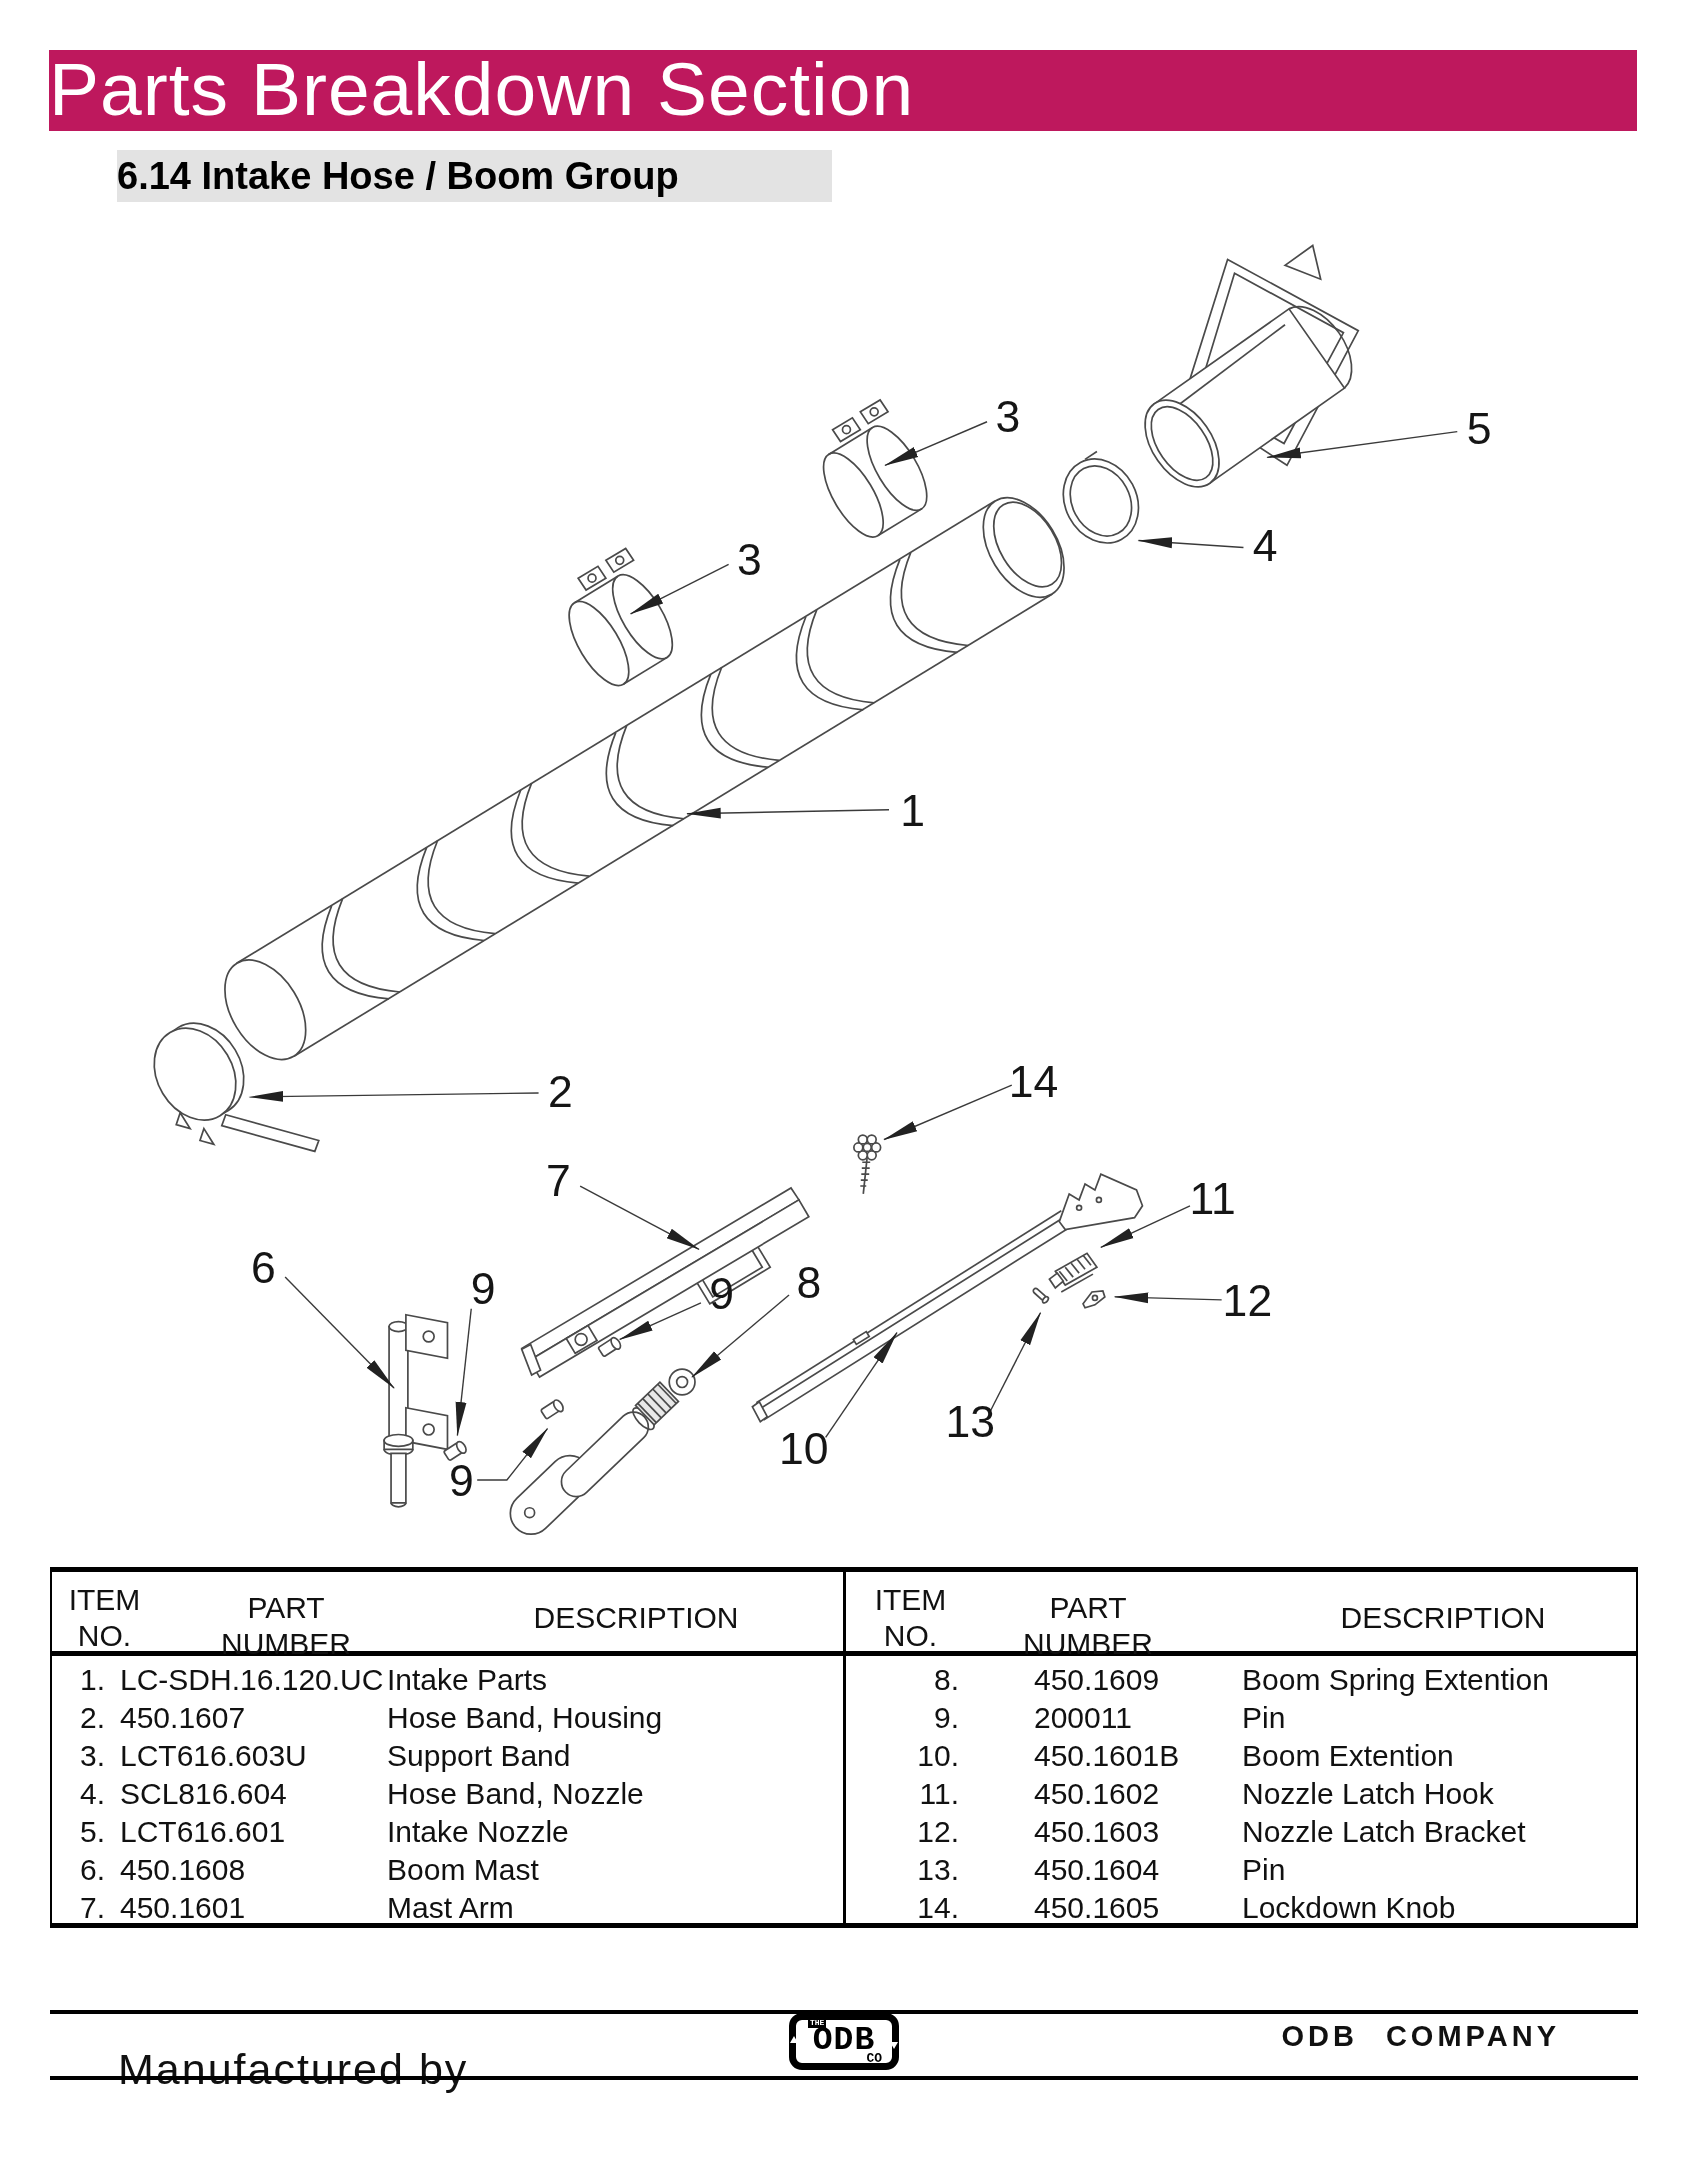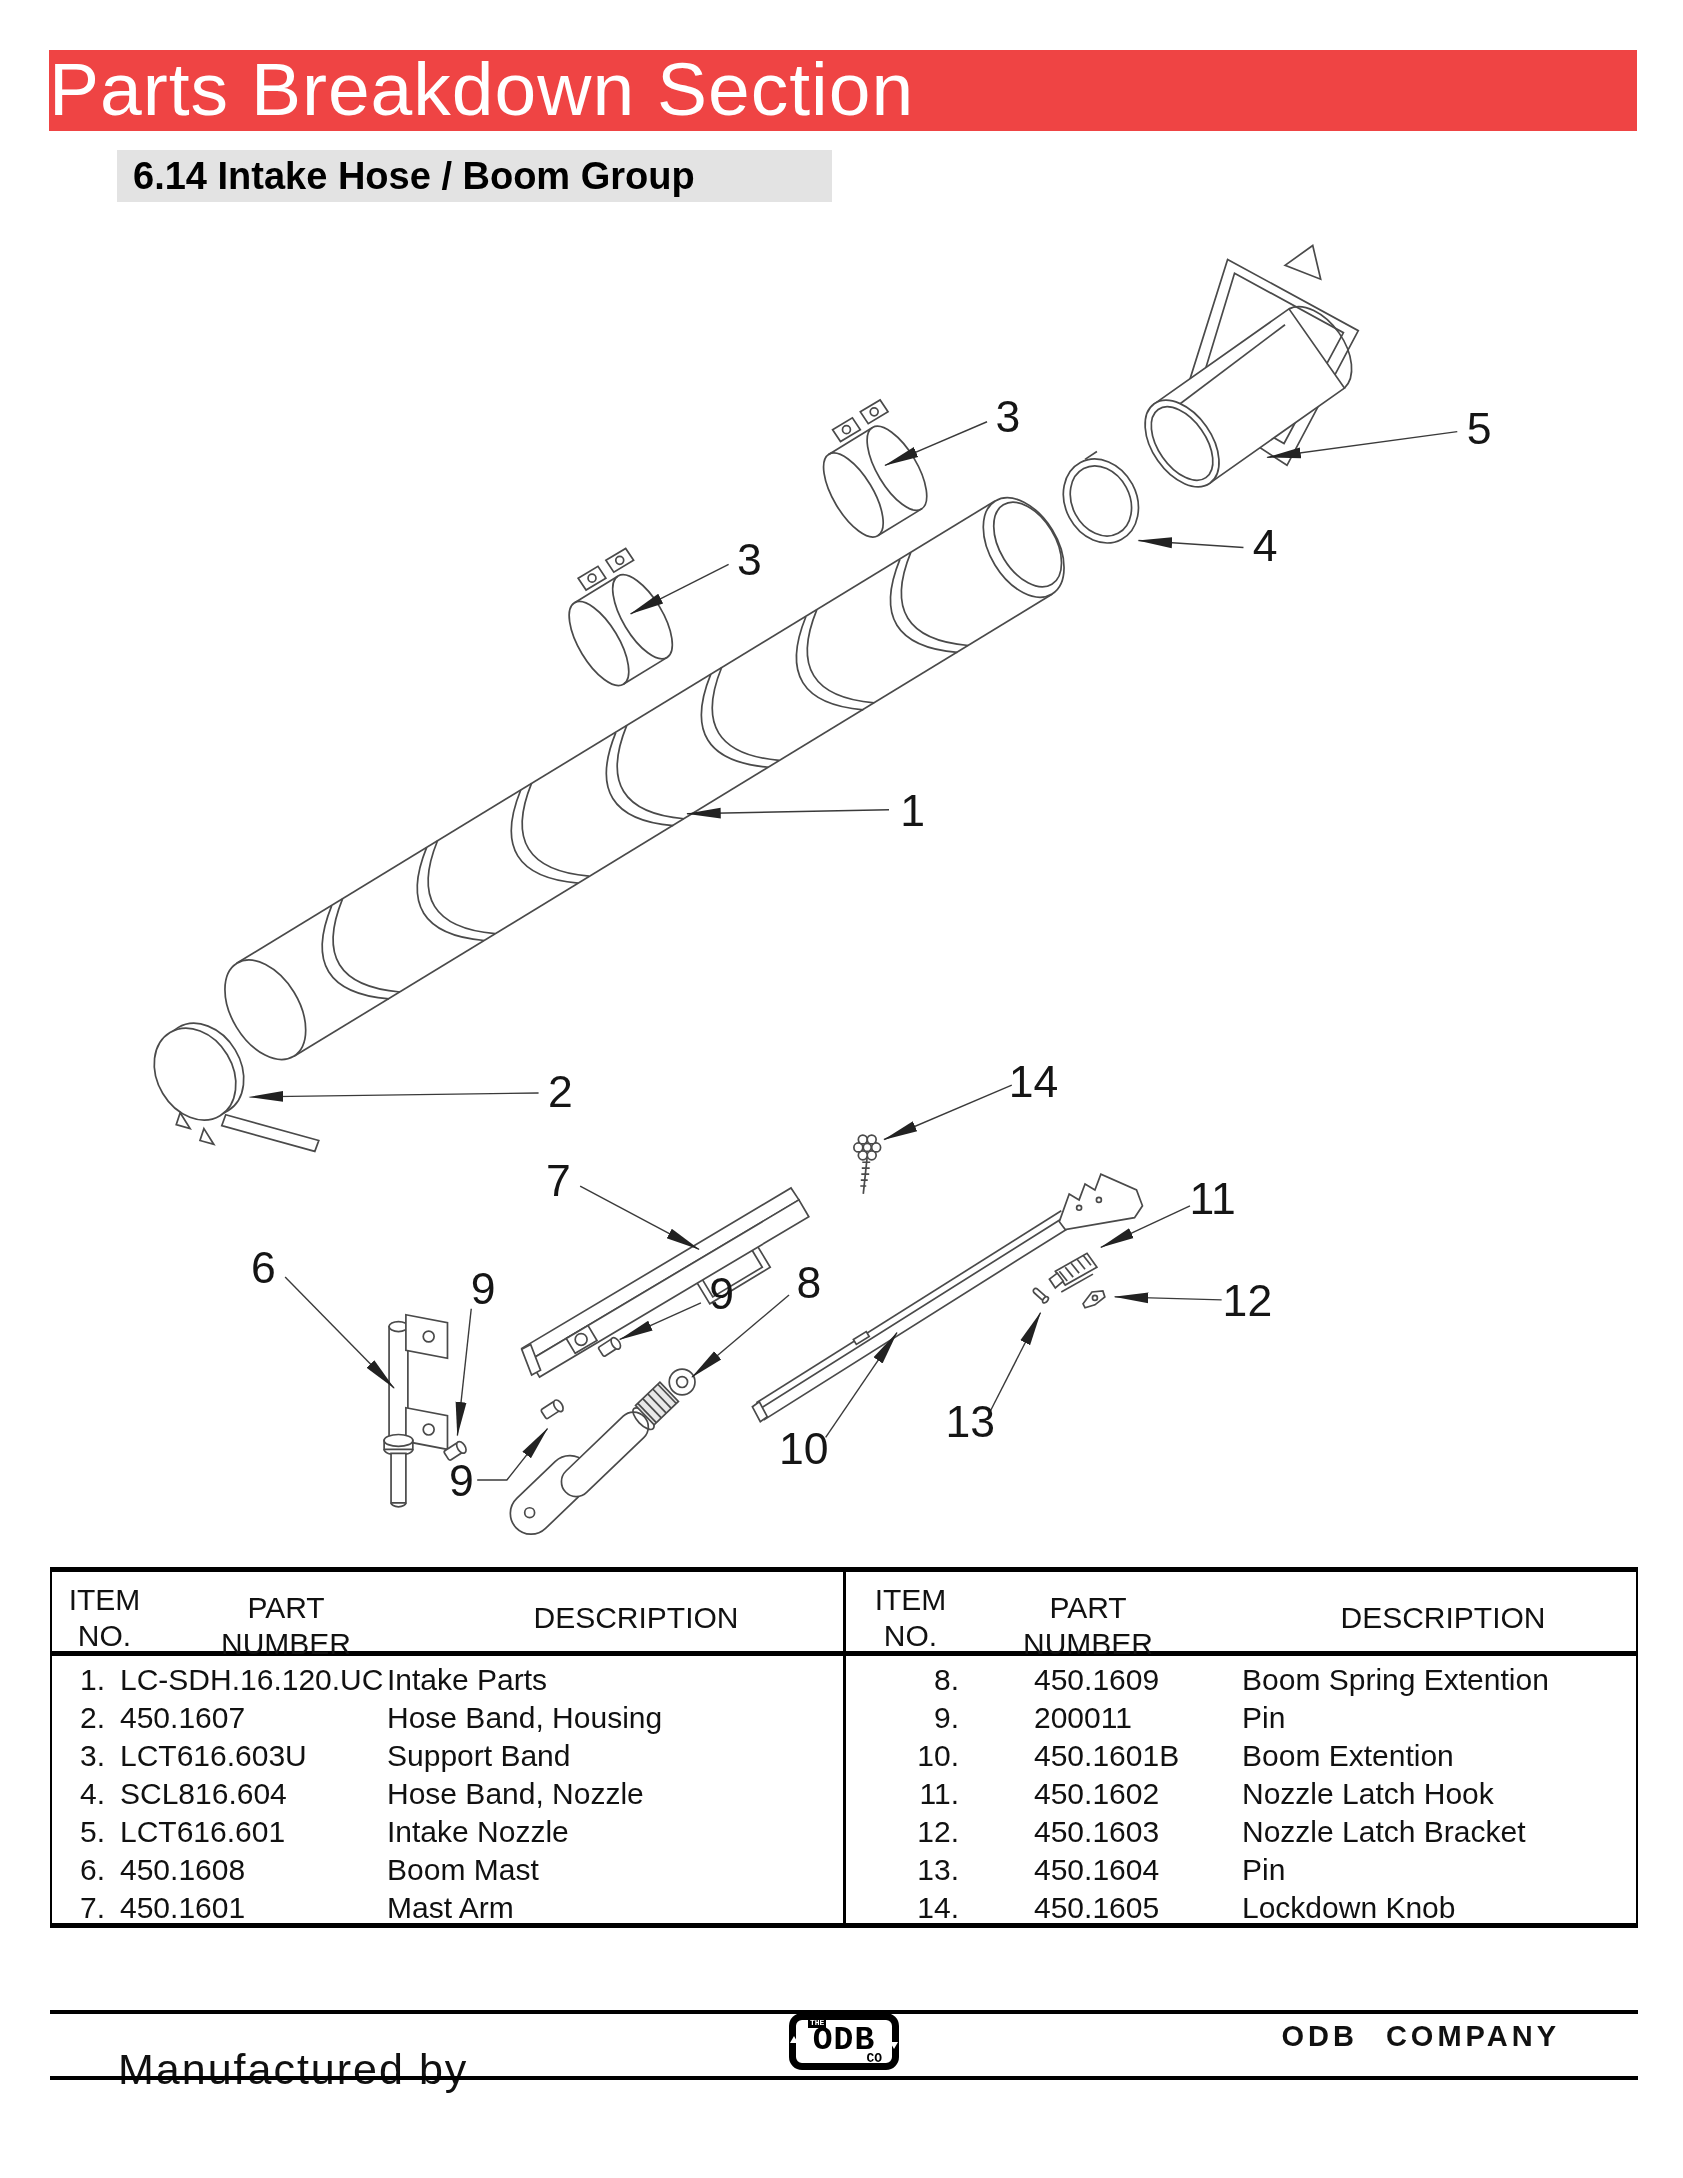--- a/index.html
+++ b/index.html
@@ -6,7 +6,7 @@
   .page{position:relative;width:1683px;height:2178px;background:#ffffff;overflow:hidden;
         font-family:"Liberation Sans", sans-serif;color:#111;}
   
-  .header-bar{position:absolute;left:49px;top:50px;width:1588px;height:81px;background:#ef4444;
+  .header-bar{position:absolute;left:49px;top:50px;width:1588px;height:81px;background:#be185d;
 non      text-align:center;}
   .header-bar span{display:block;line-height:79px;font-size:75px;color:#fff;letter-spacing:1px;}
   

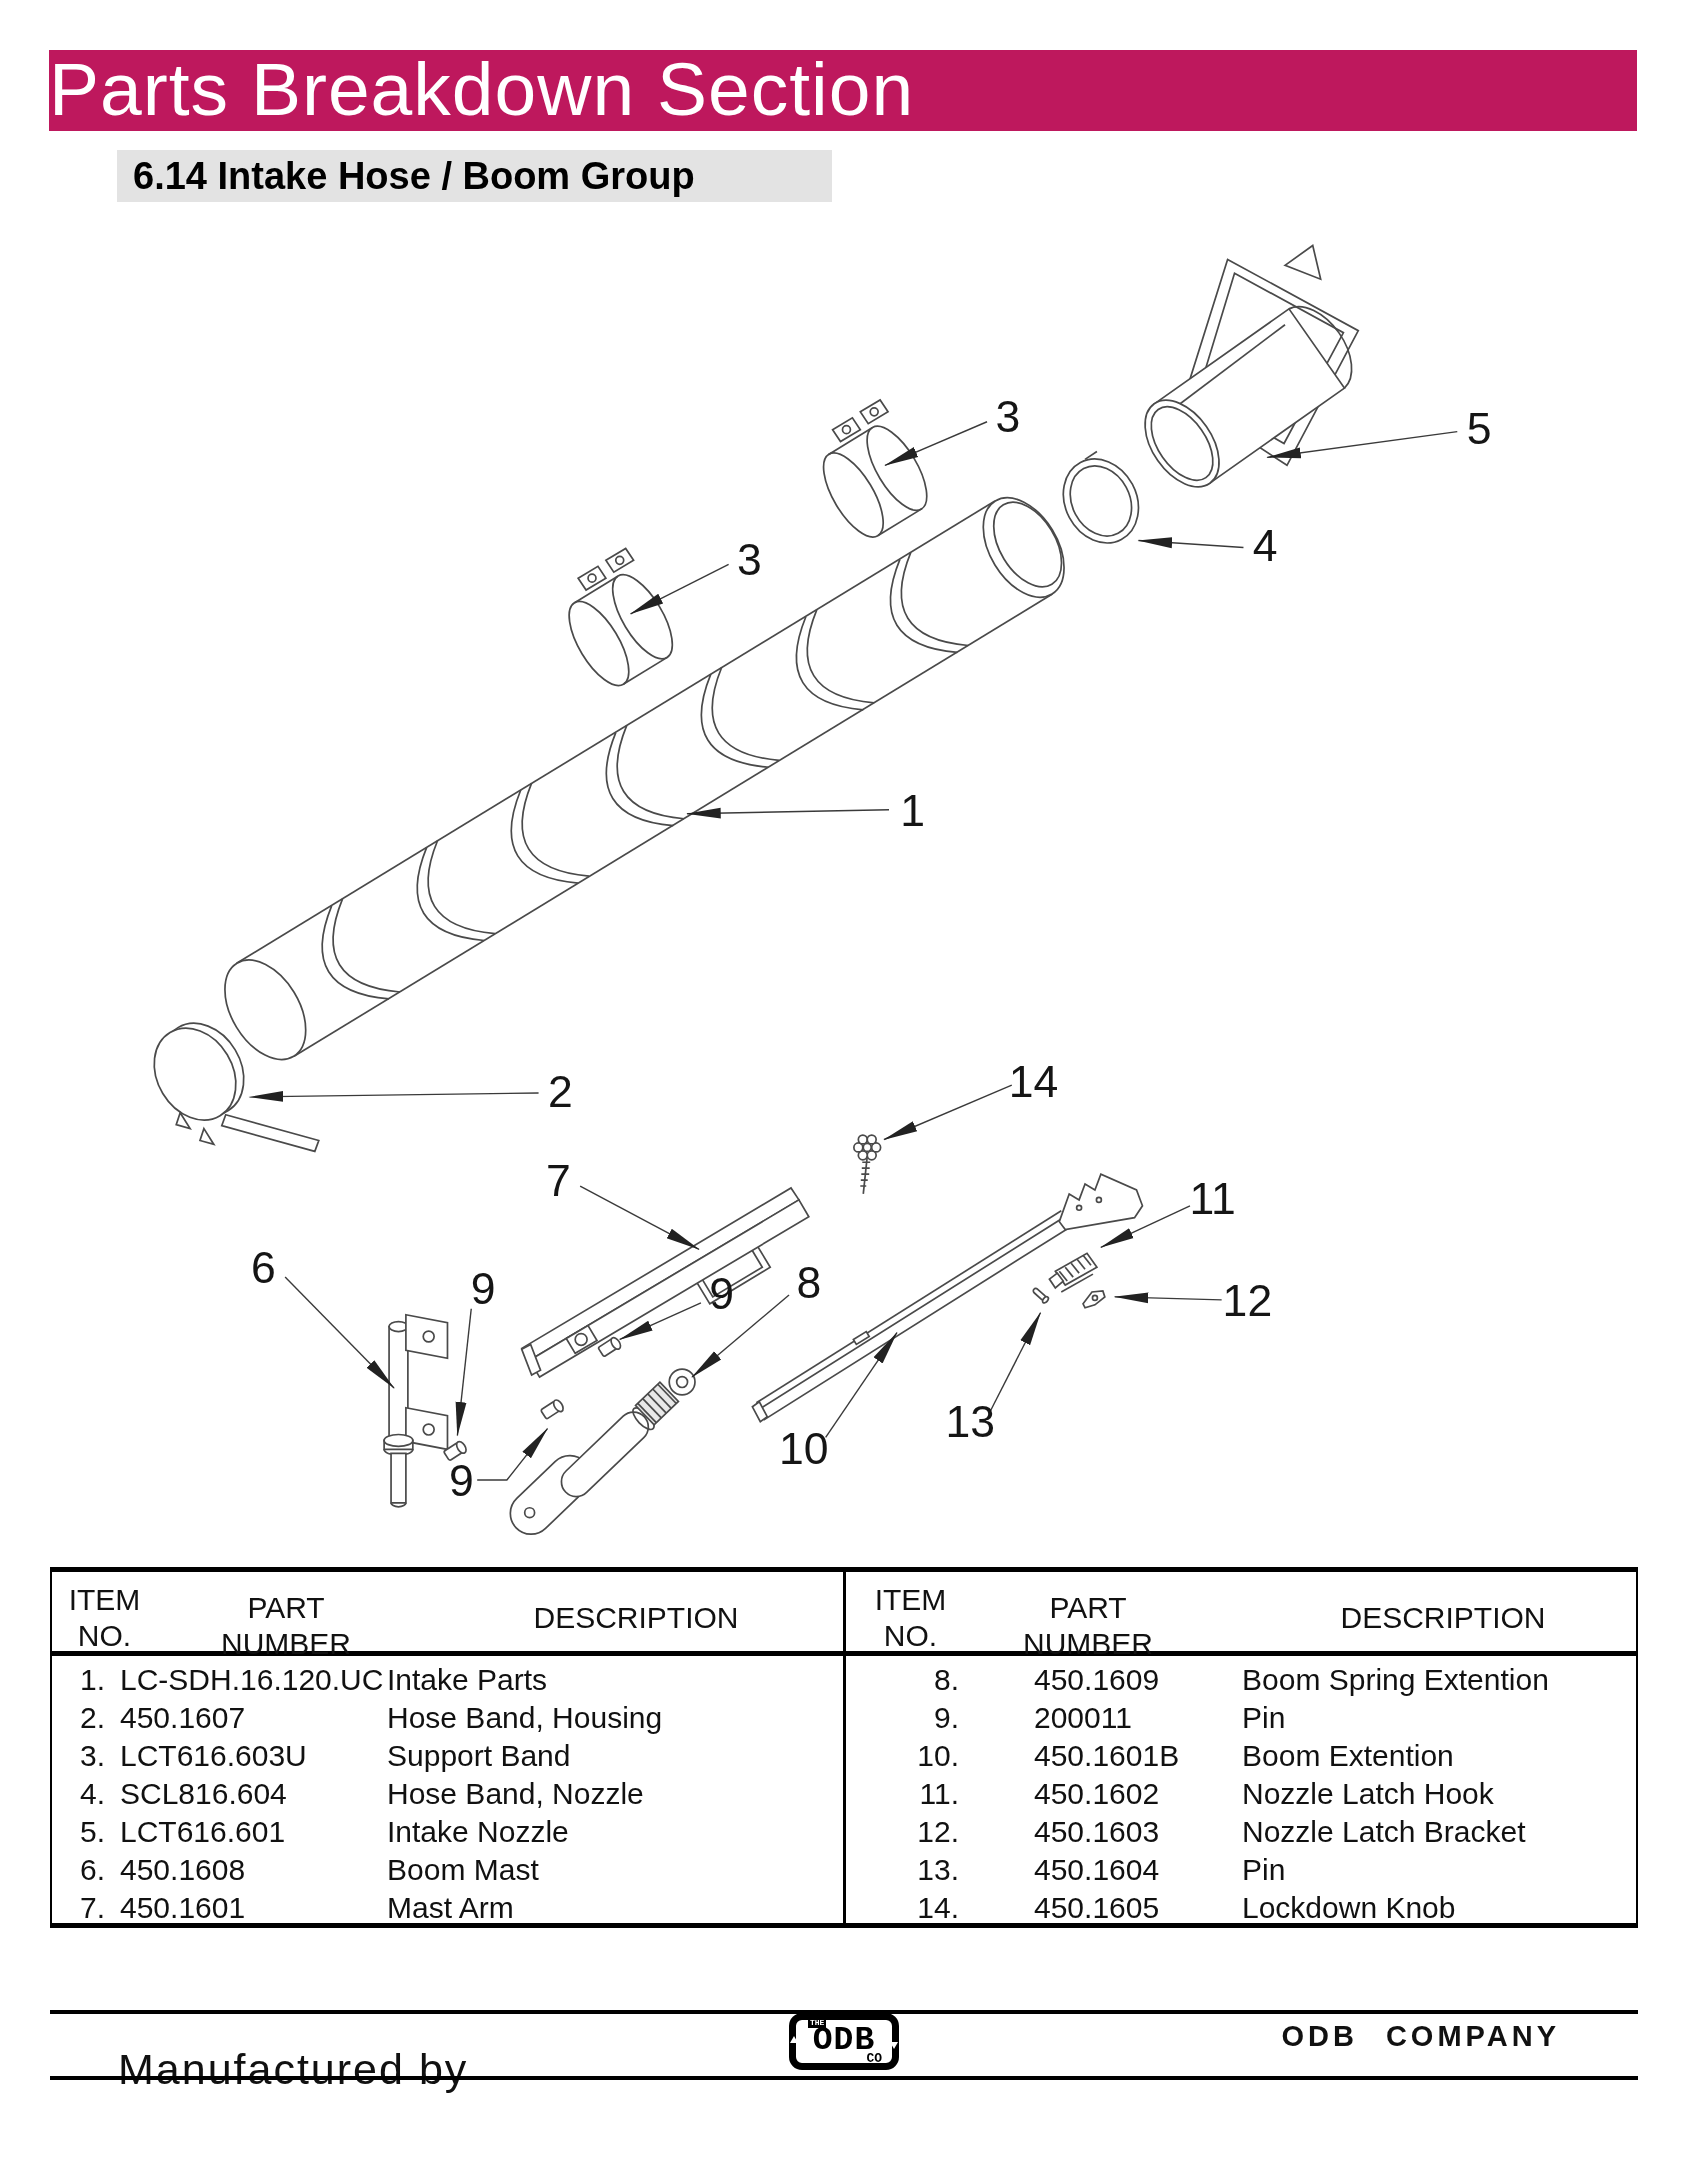--- a/index.html
+++ b/index.html
@@ -11,7 +11,7 @@
   .header-bar span{display:block;line-height:79px;font-size:75px;color:#fff;letter-spacing:1px;}
   
   .section-bar{position:absolute;left:117px;top:150px;width:715px;height:52px;background:#e3e3e3;}
-  .section-bar span{display:block;padding-left:16px;line-height:52px;font-size:38px;font-weight:bold;color:#000;}
+  .section-bar span{display:block;padding-left:0;line-height:52px;font-size:38px;font-weight:bold;color:#000;}
   
   svg.diagram{position:absolute;left:0;top:0;}
   svg.diagram path, svg.diagram line, svg.diagram polygon, svg.diagram ellipse, svg.diagram circle, svg.diagram rect

